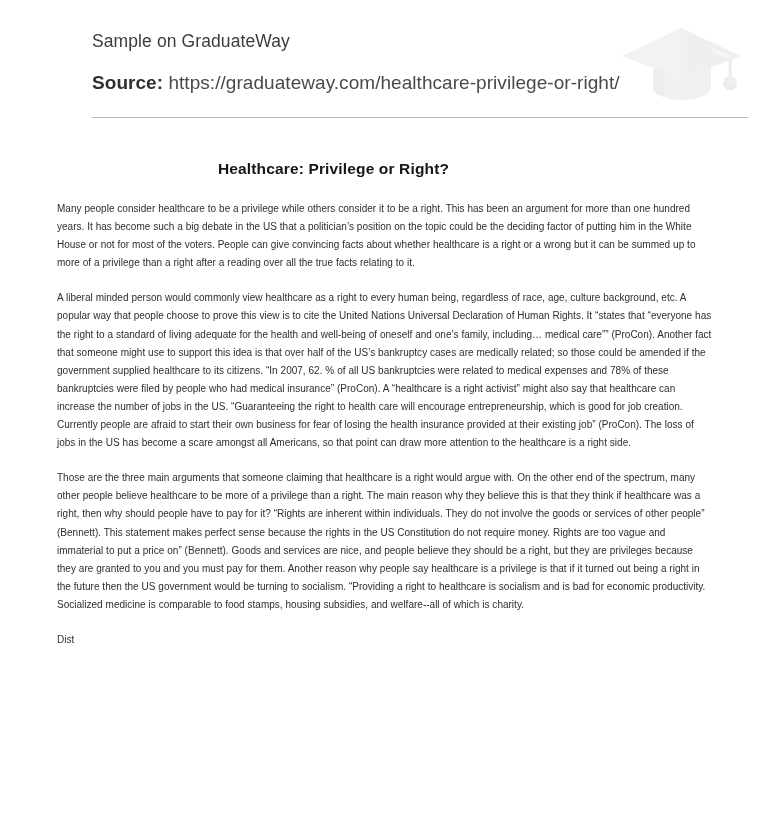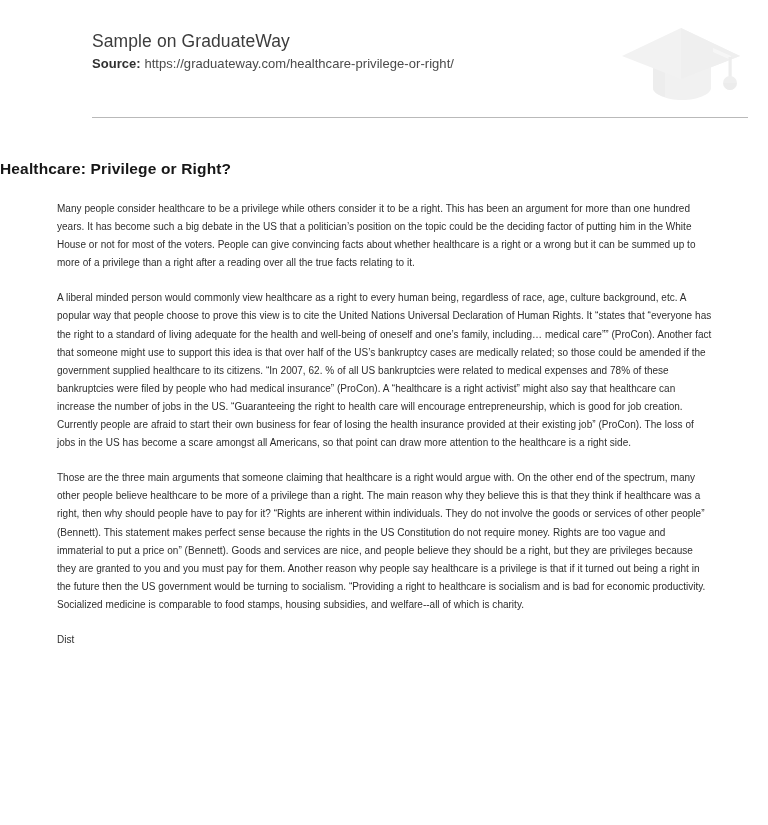--- a/index.html
+++ b/index.html
@@ -45,8 +45,8 @@
   .source-line {
     position: absolute;
     left: 57px;
-    top: 56px;
-    font-size: 13px;
+    top: 72px;
+    font-size: 19px;
     font-weight: 400;
     color: #4a4a4a;
     white-space: nowrap;

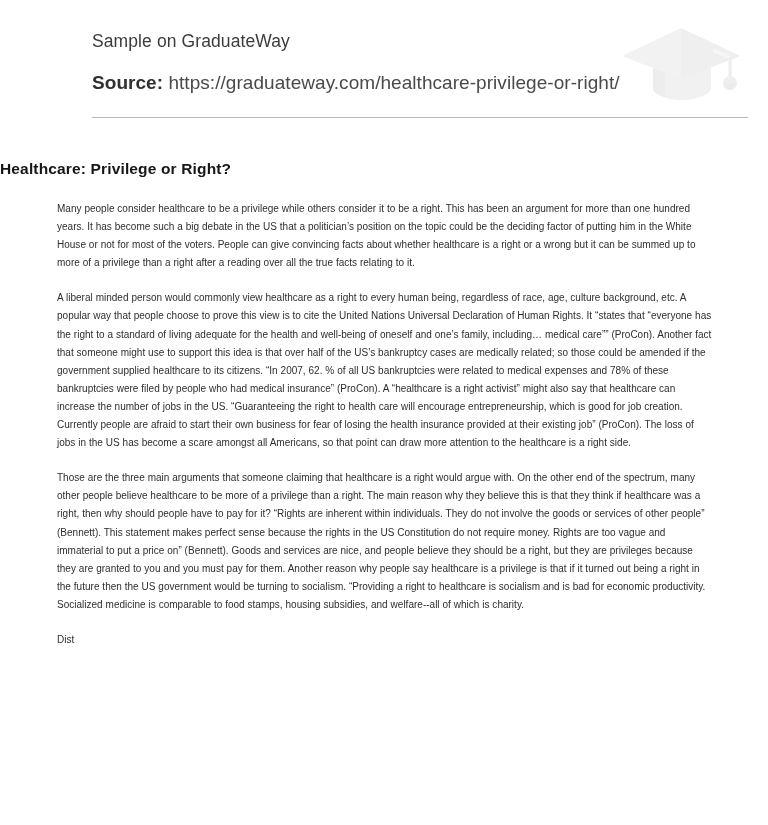--- a/index.html
+++ b/index.html
@@ -92,7 +92,7 @@
     left: 0;
     top: 150px;
     width: 667px;
-    text-align: left;
+    text-align: center;
     font-size: 15.5px;
     font-weight: 700;
     color: #161616;

